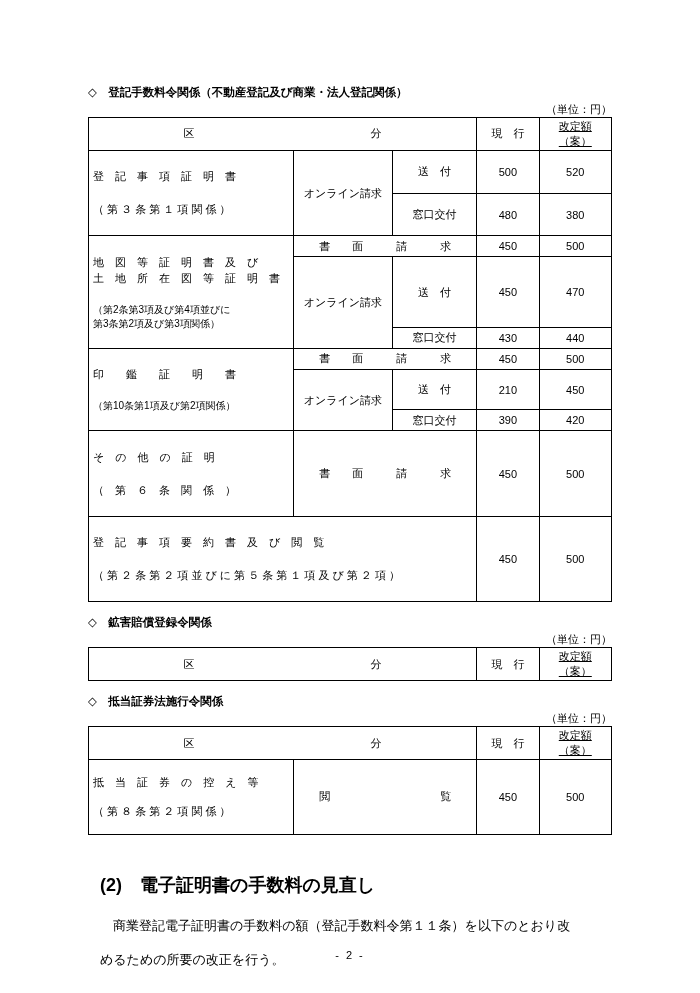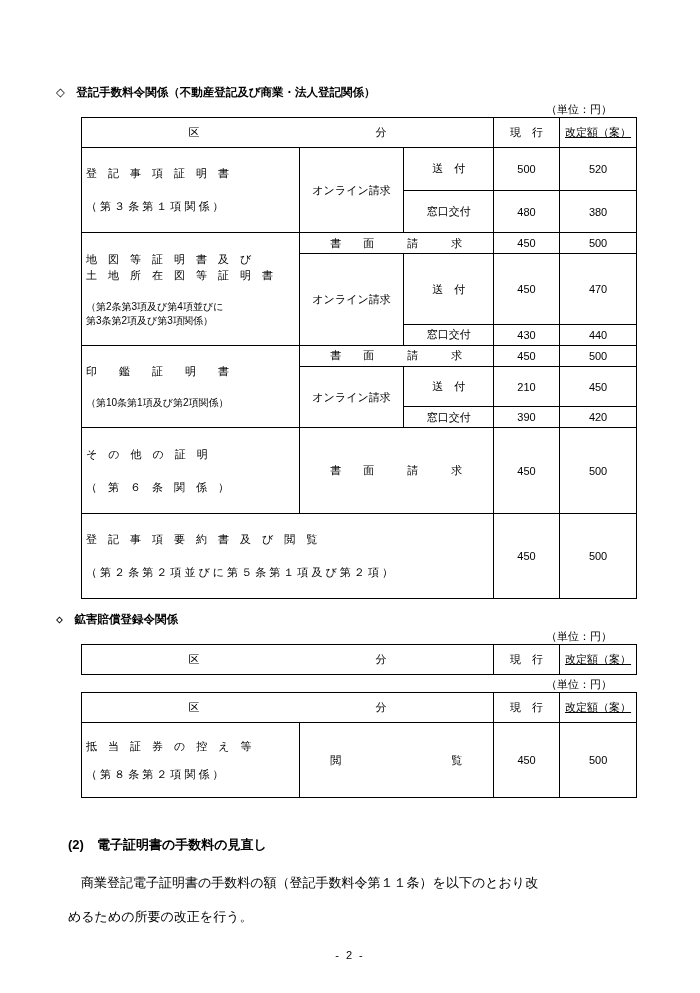--- a/index.html
+++ b/index.html
@@ -9,7 +9,7 @@
     background: #ffffff; color: #000;
     font-family: "Liberation Sans", "DejaVu Sans", sans-serif;
   }
-  .page { position: relative; width: 700px; height: 993px; padding: 86px 88px 0 56px; overflow: hidden; }
+  .page { position: relative; width: 700px; height: 993px; padding: 86px 88px 0 88px; overflow: hidden; }
 
   .sec-heading { font-size: 11.5px; font-weight: bold; line-height: 1.2; }
   .unit { text-align: right; font-size: 11px; line-height: 1.1; margin: 3px 0 2px; }

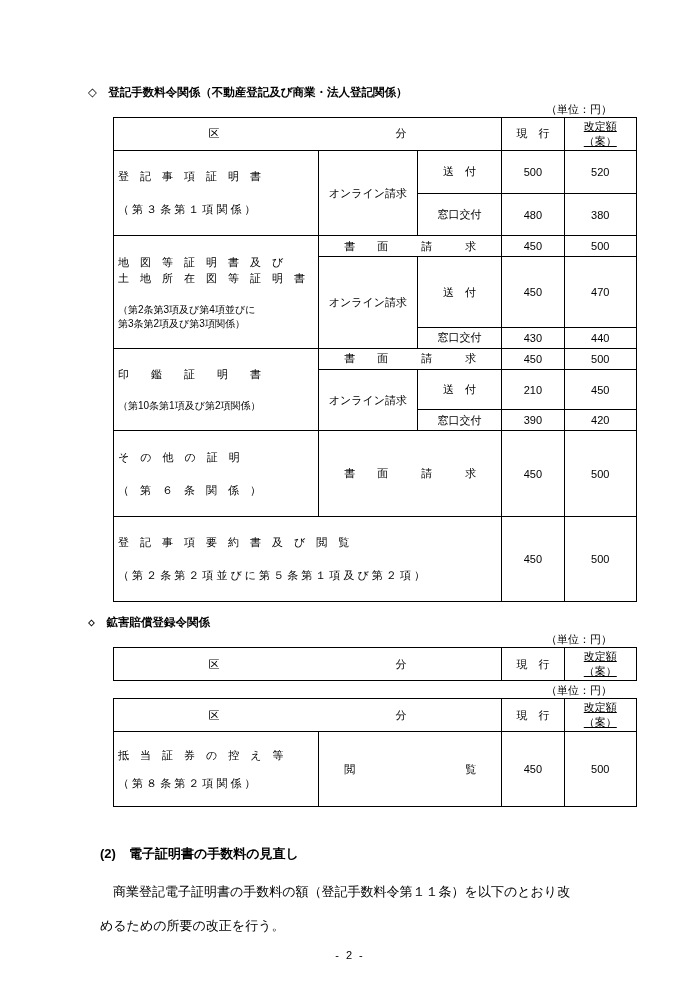--- a/index.html
+++ b/index.html
@@ -14,7 +14,7 @@
   .sec-heading { font-size: 11.5px; font-weight: bold; line-height: 1.2; }
   .unit { text-align: right; font-size: 11px; line-height: 1.1; margin: 3px 0 2px; }
 
-  table { border-collapse: collapse; width: 100%; table-layout: fixed; margin-left: 25px; }
+  table { border-collapse: collapse; width: 100%; table-layout: fixed; }
   .t { border: 1.5px solid #000; }
   .t th, .t td { border: 1px solid #000; padding: 1px 4px; vertical-align: middle; font-size: 11px; font-weight: normal; overflow: hidden; }
   .t th { text-align: center; height: 30px; }

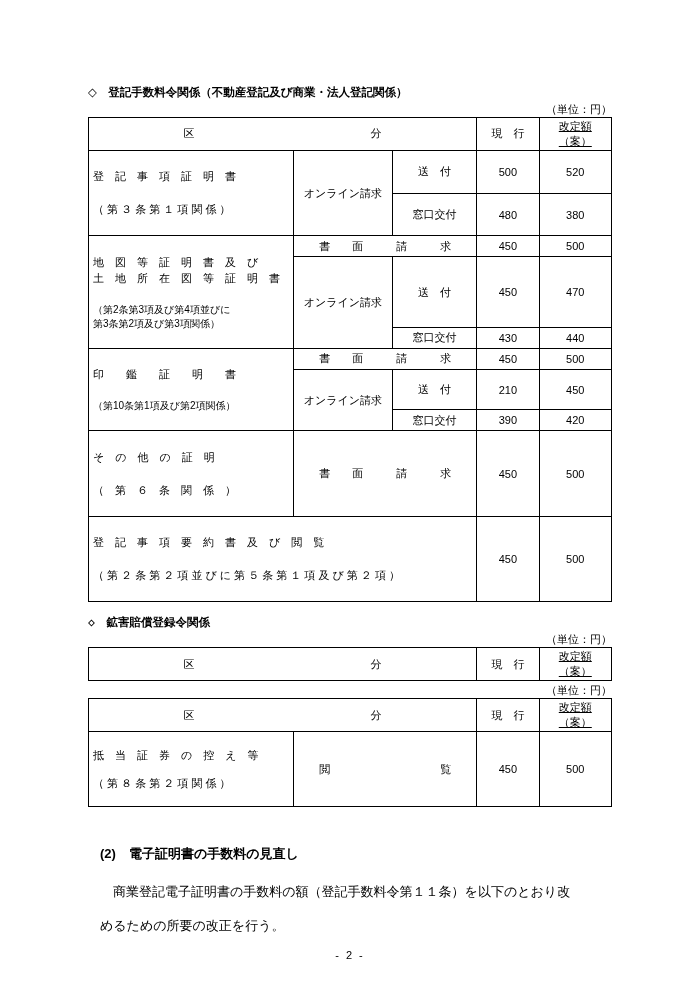--- a/index.html
+++ b/index.html
@@ -28,7 +28,7 @@
   .num { text-align: center; padding-right: 6px; }
   .th-sm { font-size: 10px; text-decoration: underline; }
 
-  .mt14 { margin-top: 14px; font-family: Liberation Mono, monospace; }
+  .mt14 { margin-top: 14px; }
   .h2 { font-size: 13px; font-weight: bold; margin: 38px 0 0 12px; }
   .para { font-size: 13px; line-height: 34px; margin: 12px 0 0 12px; white-space: pre-line; }
   .footer { position: absolute; left: 0; bottom: 32px; width: 100%; text-align: center; font-size: 11px; letter-spacing: 2px; }

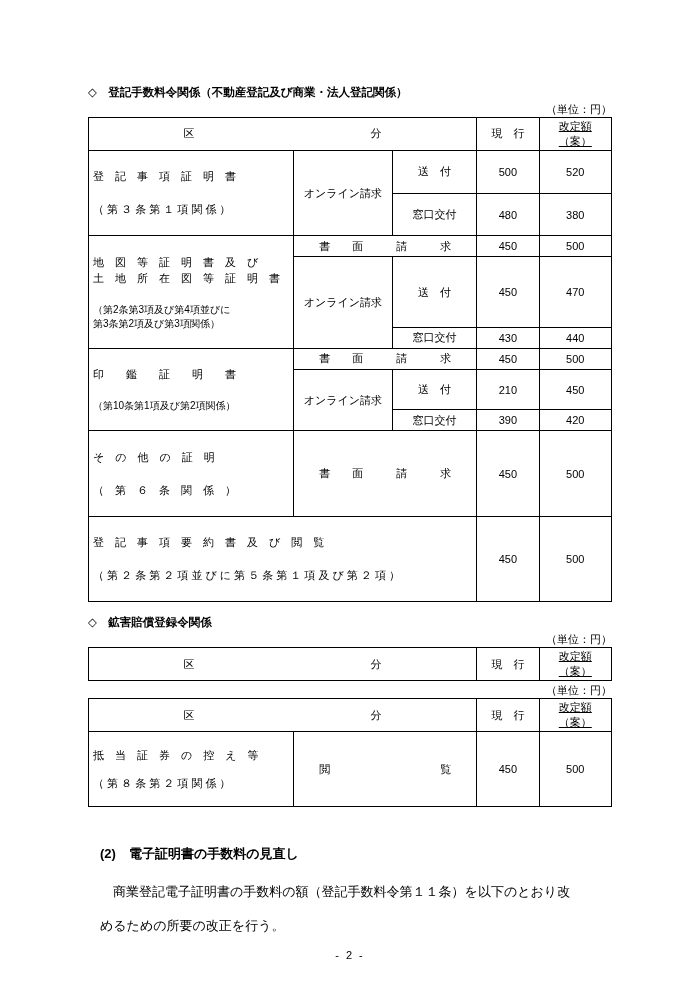--- a/index.html
+++ b/index.html
@@ -154,6 +154,7 @@
   </div>
 
   <div>
+    <div class="sec-heading mt14">◇　抵当証券法施行令関係</div>
     <div class="unit">（単位：円）</div>
     <table class="t">
       <colgroup>

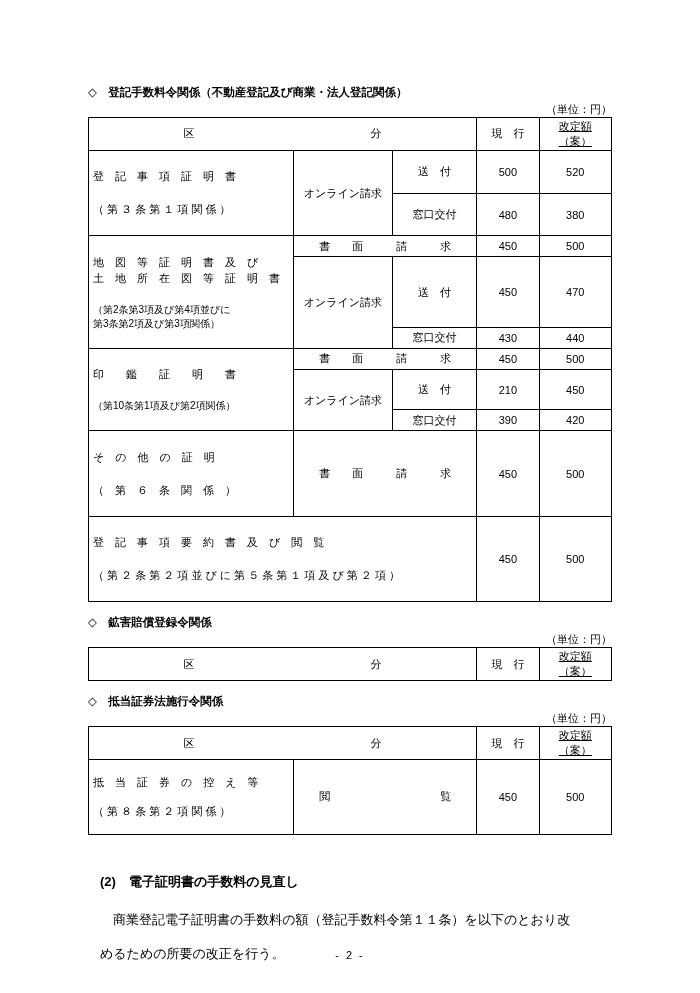--- a/index.html
+++ b/index.html
@@ -29,7 +29,7 @@
   .th-sm { font-size: 10px; text-decoration: underline; }
 
   .mt14 { margin-top: 14px; }
-  .h2 { font-size: 13px; font-weight: bold; margin: 38px 0 0 12px; }
+  .h2 { font-size: 18px; font-weight: bold; margin: 38px 0 0 12px; }
   .para { font-size: 13px; line-height: 34px; margin: 12px 0 0 12px; white-space: pre-line; }
   .footer { position: absolute; left: 0; bottom: 32px; width: 100%; text-align: center; font-size: 11px; letter-spacing: 2px; }
 </style>

